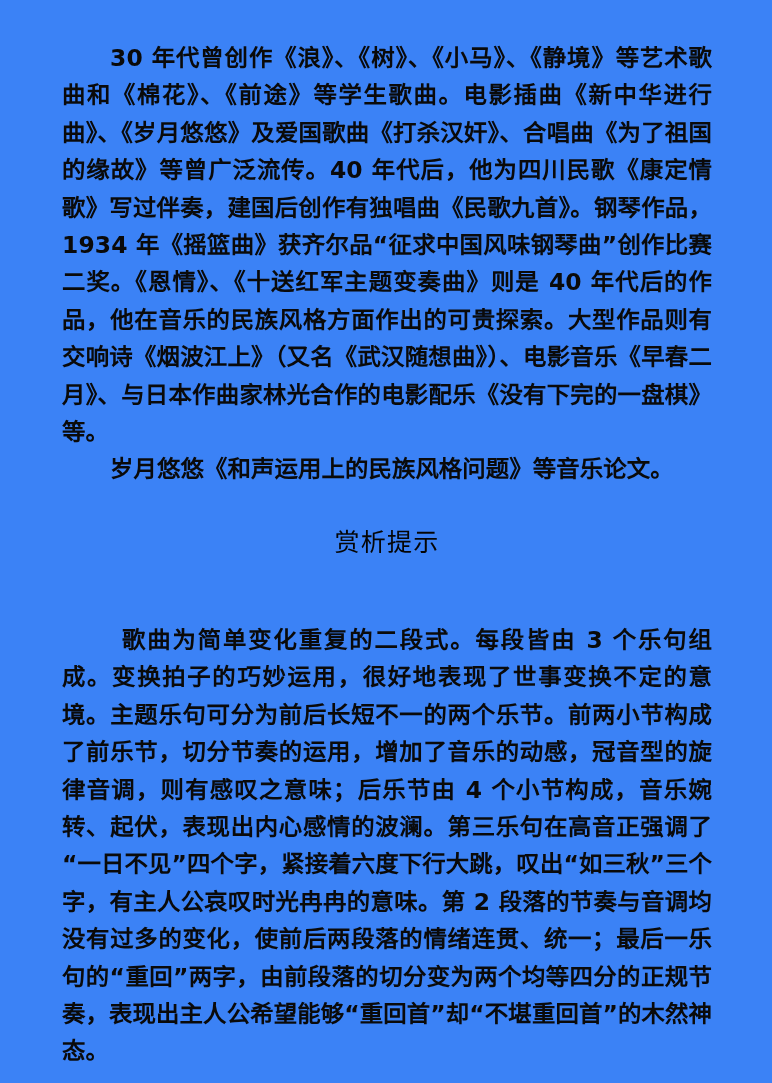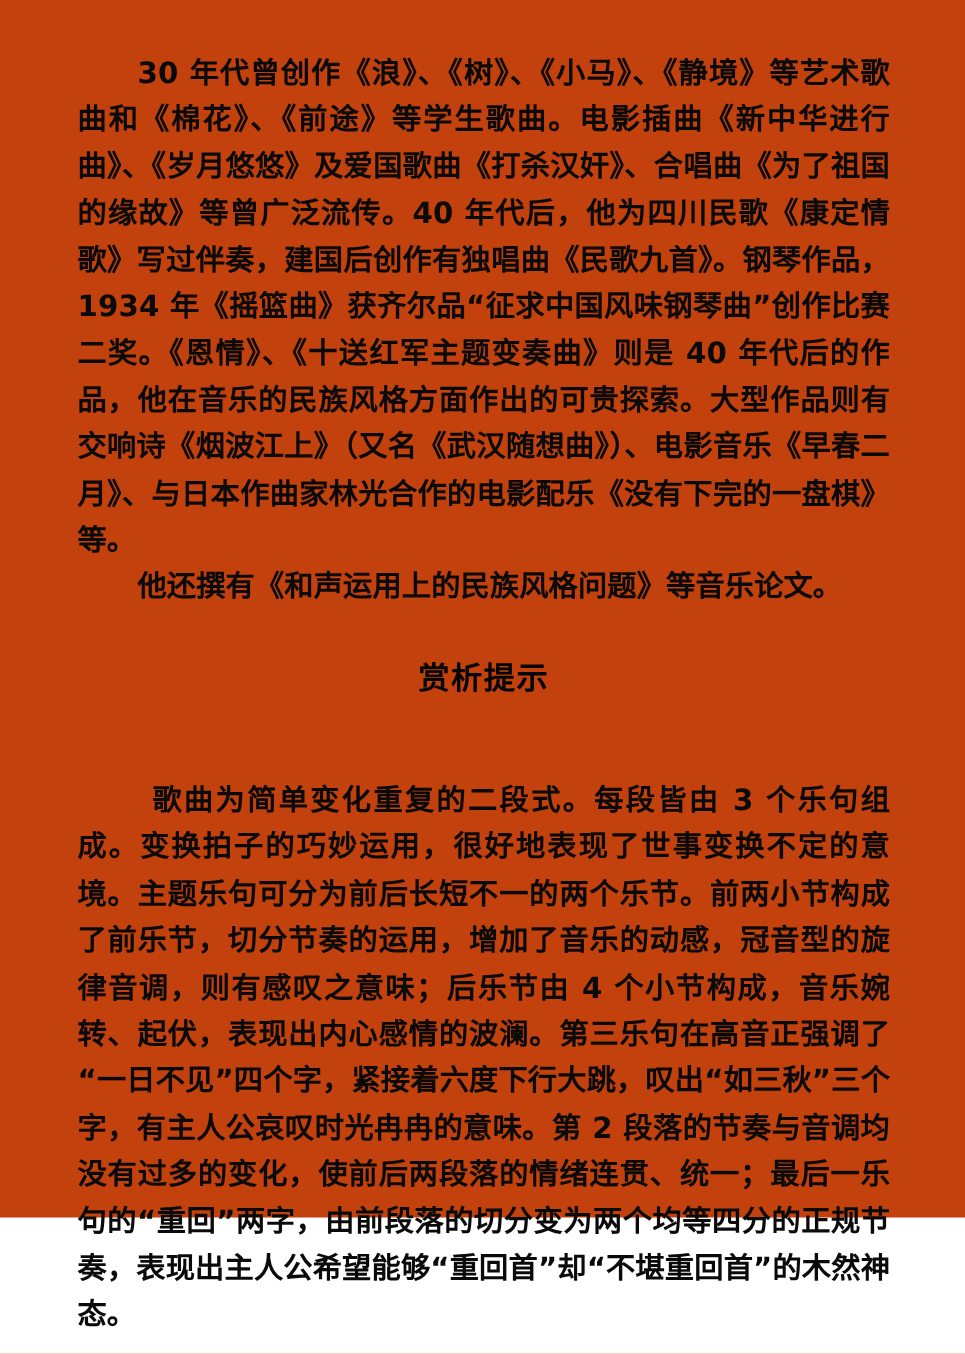--- a/index.html
+++ b/index.html
@@ -19,8 +19,8 @@
   .page {
     position: relative;
     width: 772px;
-    height: 974px;
-    background: #c2410c;
+    height: 1083px;
+    background: #3b82f6;
     box-sizing: border-box;
   }
 

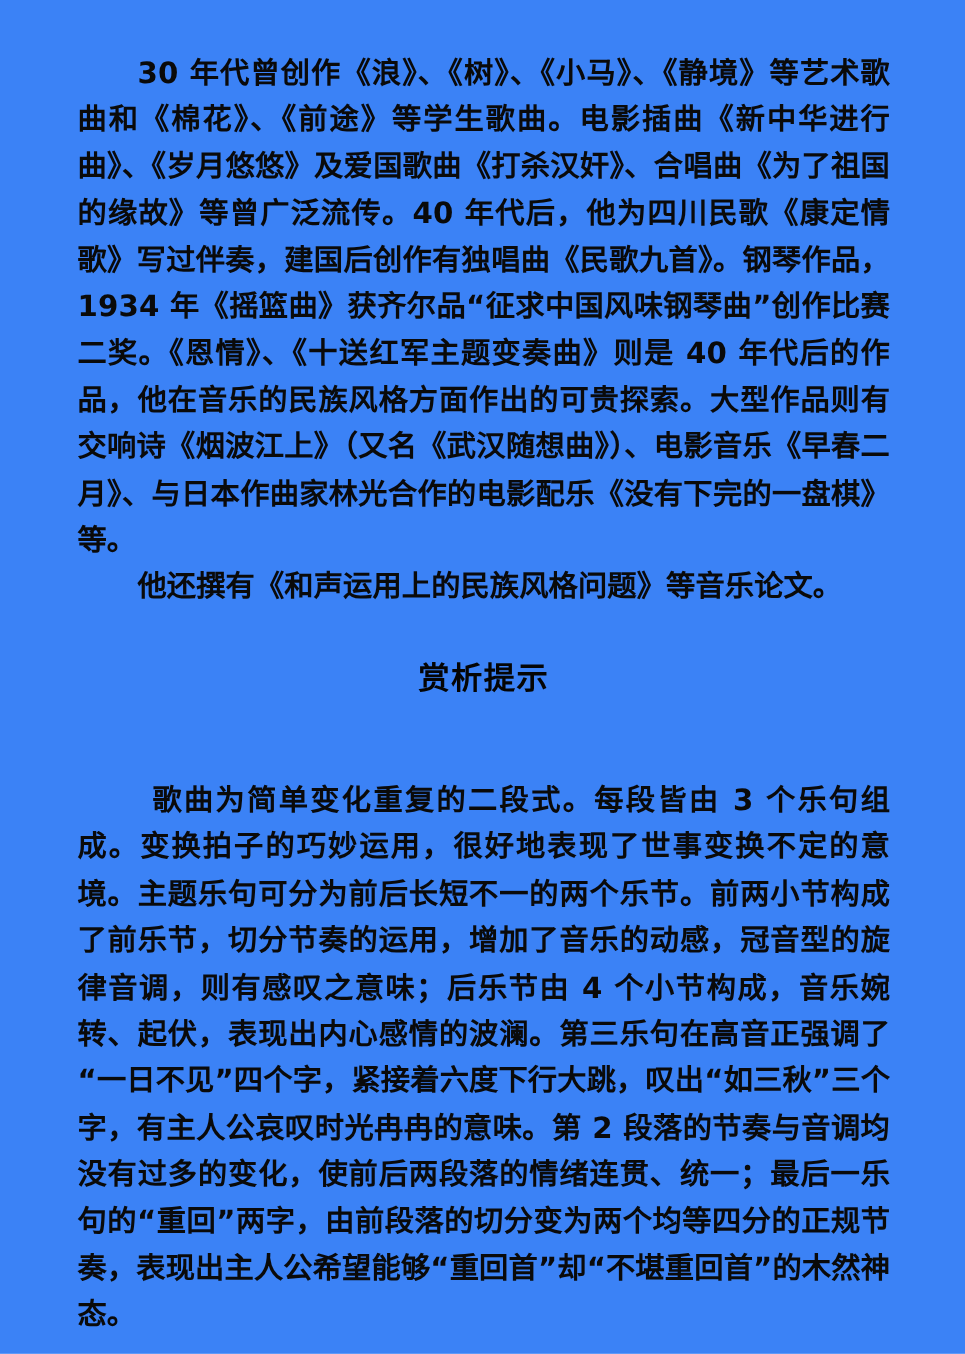--- a/index.html
+++ b/index.html
@@ -85,7 +85,7 @@
 
     <p class="para indent-2">30 年代曾创作《浪》、《树》、《小马》、《静境》等艺术歌曲和《棉花》、《前途》等学生歌曲。电影插曲《新中华进行曲》、《岁月悠悠》及爱国歌曲《打杀汉奸》、合唱曲《为了祖国的缘故》等曾广泛流传。40 年代后，他为四川民歌《康定情歌》写过伴奏，建国后创作有独唱曲《民歌九首》。钢琴作品，1934 年《摇篮曲》获齐尔品“征求中国风味钢琴曲”创作比赛二奖。《恩情》、《十送红军主题变奏曲》则是 40 年代后的作品，他在音乐的民族风格方面作出的可贵探索。大型作品则有交响诗《烟波江上》（又名《武汉随想曲》）、电影音乐《早春二月》、与日本作曲家林光合作的电影配乐《没有下完的一盘棋》等。</p>
 
-    <p class="para indent-2">他还撰有《和声运用上的民族风格问题》等音乐论文。</p>
+    <p class="para indent-2">岁月悠悠《和声运用上的民族风格问题》等音乐论文。</p>
 
     <div class="gap-heading-top"></div>
 

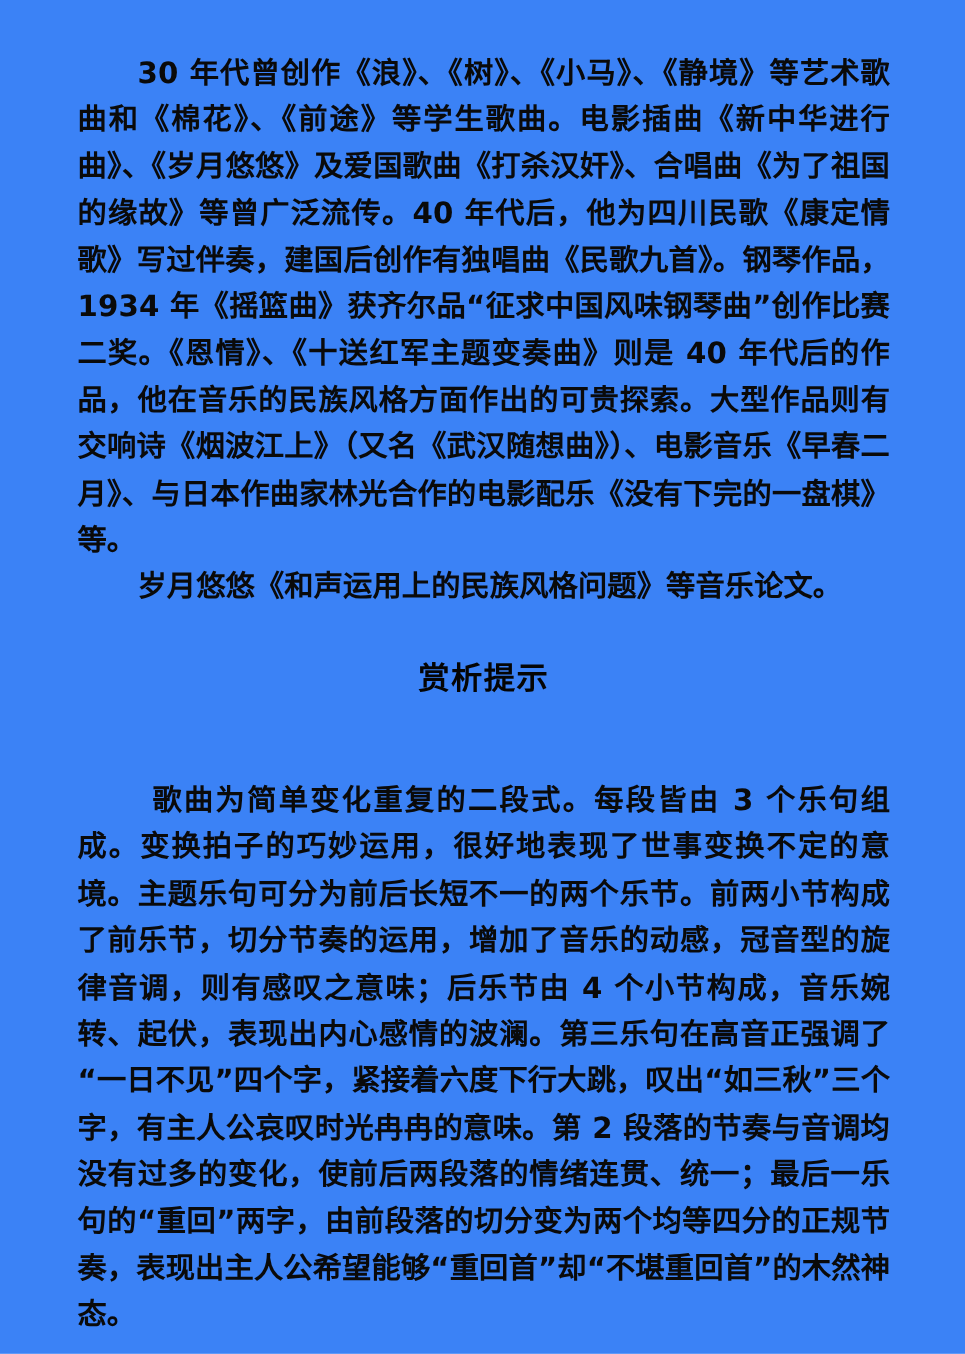--- a/index.html
+++ b/index.html
@@ -57,7 +57,7 @@
     margin: 0;
     font-size: 25px;
     line-height: 34px;
-    font-weight: 700;
+    font-weight: 400;
     text-align: center;
     letter-spacing: 1.2px;
     color: #050505;

